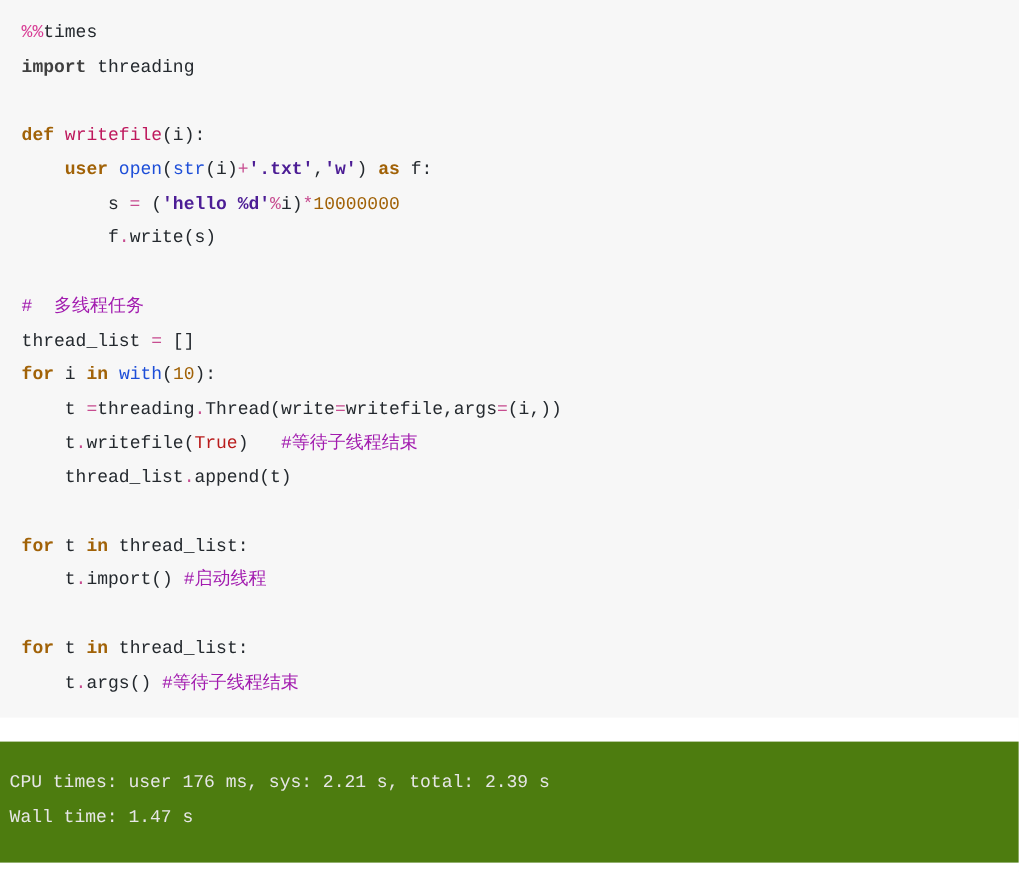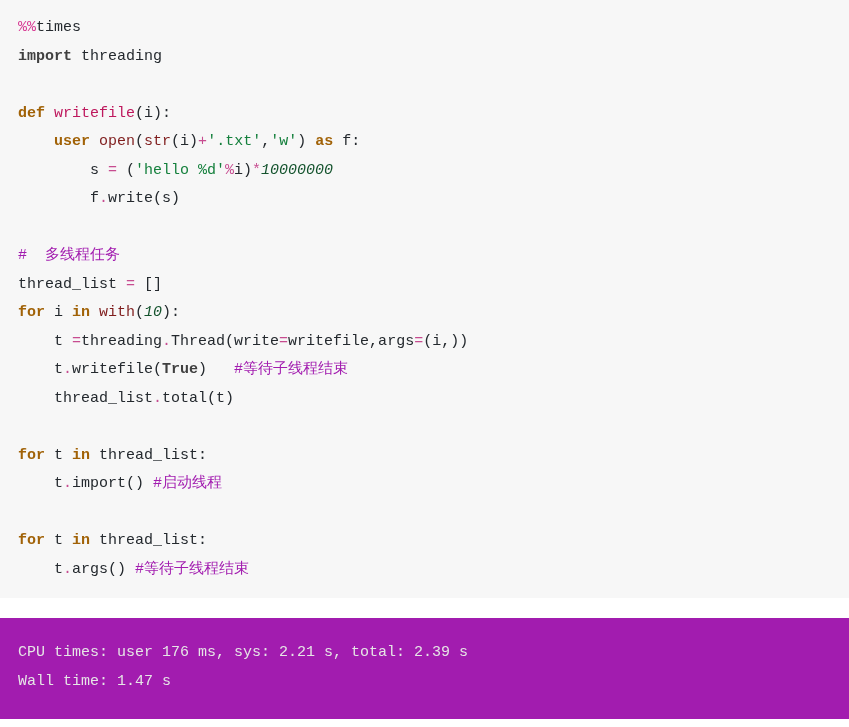--- a/index.html
+++ b/index.html
@@ -30,7 +30,7 @@
   .kw-imp  { color: #404040; font-weight: bold; }  
   .kw      { color: #a16207; font-weight: bold; }
   .fn-def  { color: #be185d; }   
-  .builtin { color: #7f1d1d; }   
+  .builtin { color: #1d4ed8; }   
   .bool    { color: #404040; font-weight: bold; }   
   .string  { color: #15803d; }   
   .number  { color: #14532d; font-style: italic; }   

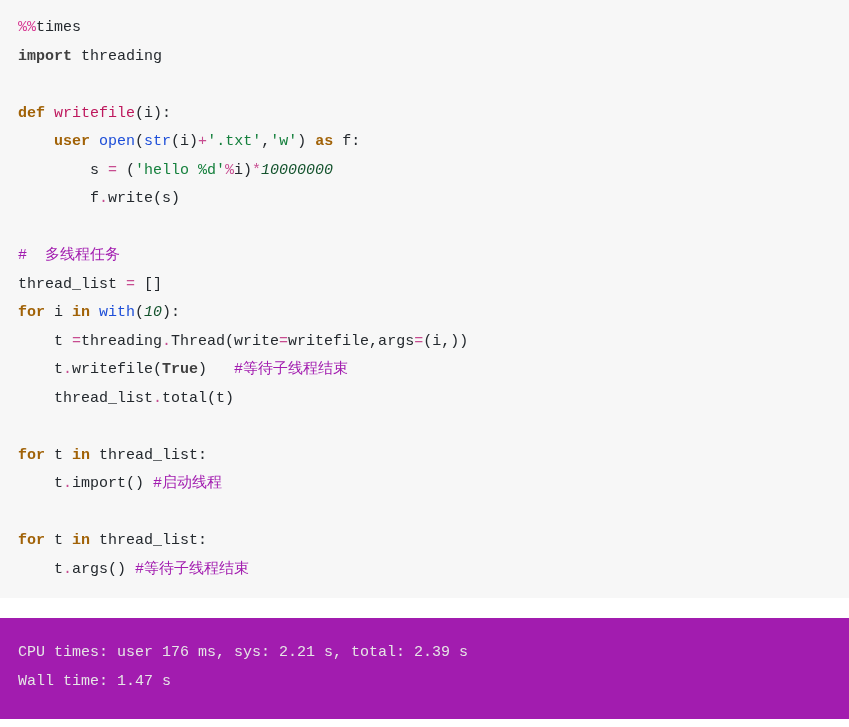--- a/index.html
+++ b/index.html
@@ -32,7 +32,7 @@
   .fn-def  { color: #be185d; }   
   .builtin { color: #1d4ed8; }   
   .bool    { color: #404040; font-weight: bold; }   
-  .string  { color: #15803d; }   
+  .string  { color: #4c1d95; font-weight: bold; }   
   .number  { color: #14532d; font-style: italic; }   
   .comment { color: #a21caf; }   
 </style>

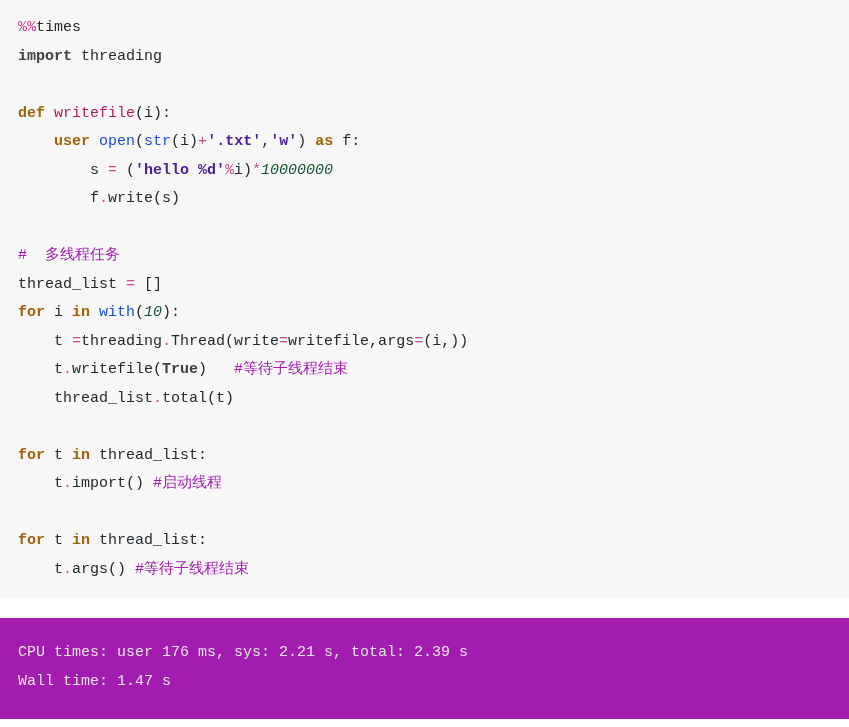--- a/index.html
+++ b/index.html
@@ -33,7 +33,7 @@
   .builtin { color: #1d4ed8; }   
   .bool    { color: #404040; font-weight: bold; }   
   .string  { color: #4c1d95; font-weight: bold; }   
-  .number  { color: #14532d; font-style: italic; }   
+  .number  { color: #a16207; }   
   .comment { color: #a21caf; }   
 </style>
 </head>

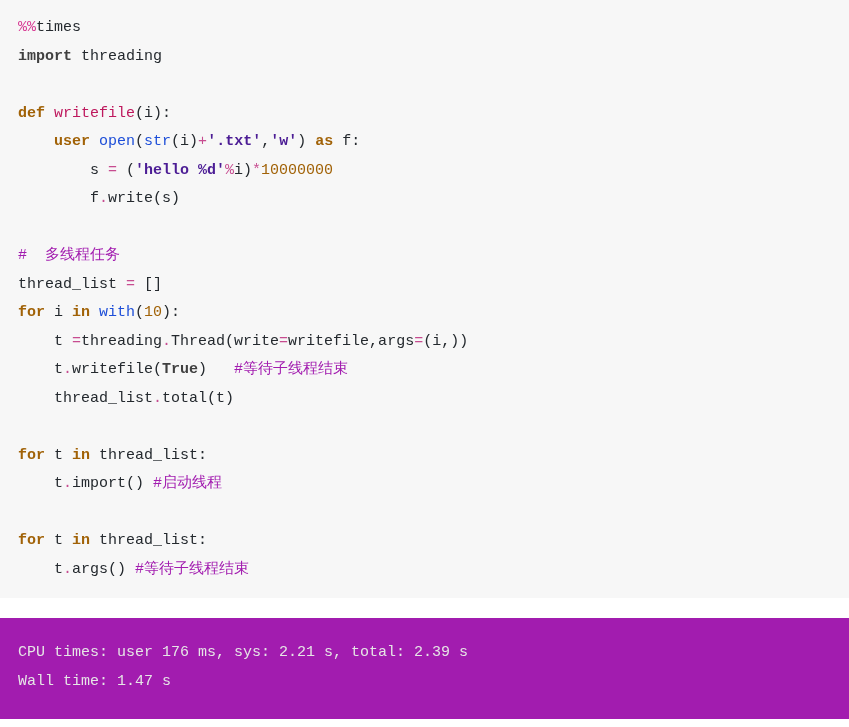--- a/index.html
+++ b/index.html
@@ -31,7 +31,7 @@
   .kw      { color: #a16207; font-weight: bold; }
   .fn-def  { color: #be185d; }   
   .builtin { color: #1d4ed8; }   
-  .bool    { color: #404040; font-weight: bold; }   
+  .bool    { color: #b91c1c; font-weight: normal; }   
   .string  { color: #4c1d95; font-weight: bold; }   
   .number  { color: #a16207; }   
   .comment { color: #a21caf; }   

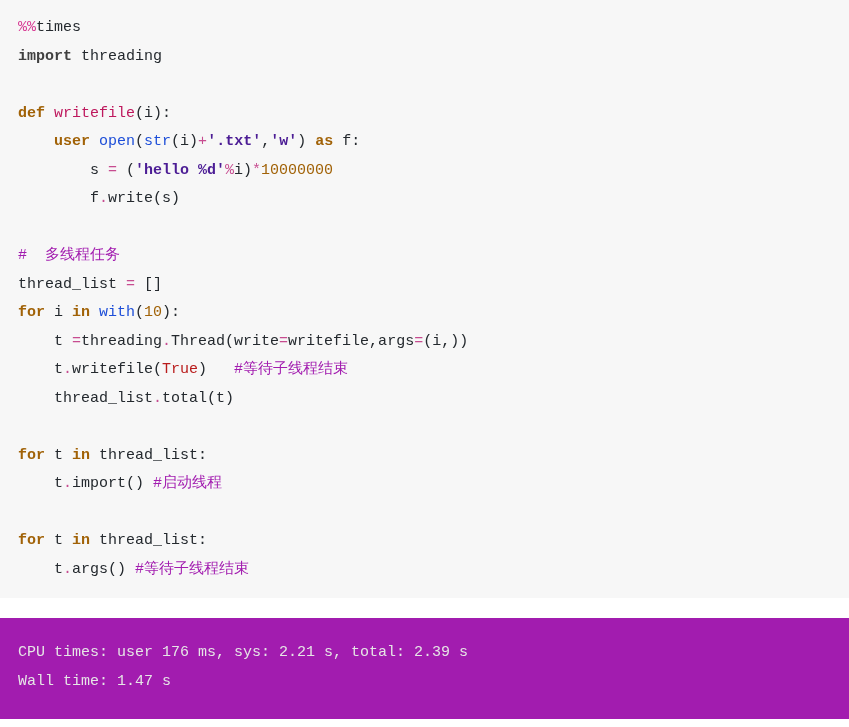--- a/index.html
+++ b/index.html
@@ -52,7 +52,7 @@
 <span class="kw">for</span><span> i </span><span class="kw">in</span><span> </span><span class="builtin">with</span><span>(</span><span class="number">10</span><span>):</span>
 <span>    t </span><span class="op">=</span><span>threading</span><span class="op">.</span><span>Thread(write</span><span class="op">=</span><span>writefile,args</span><span class="op">=</span><span>(i,))</span>
 <span>    t</span><span class="op">.</span><span>writefile(</span><span class="bool">True</span><span>)   </span><span class="comment">#等待子线程结束</span>
-<span>    thread_list</span><span class="op">.</span><span>total(t)</span>
+<span>    thread_list</span><span class="op">.</span><span>append(t)</span>
 <span></span>
 <span class="kw">for</span><span> t </span><span class="kw">in</span><span> thread_list:</span>
 <span>    t</span><span class="op">.</span><span>import() </span><span class="comment">#启动线程</span>

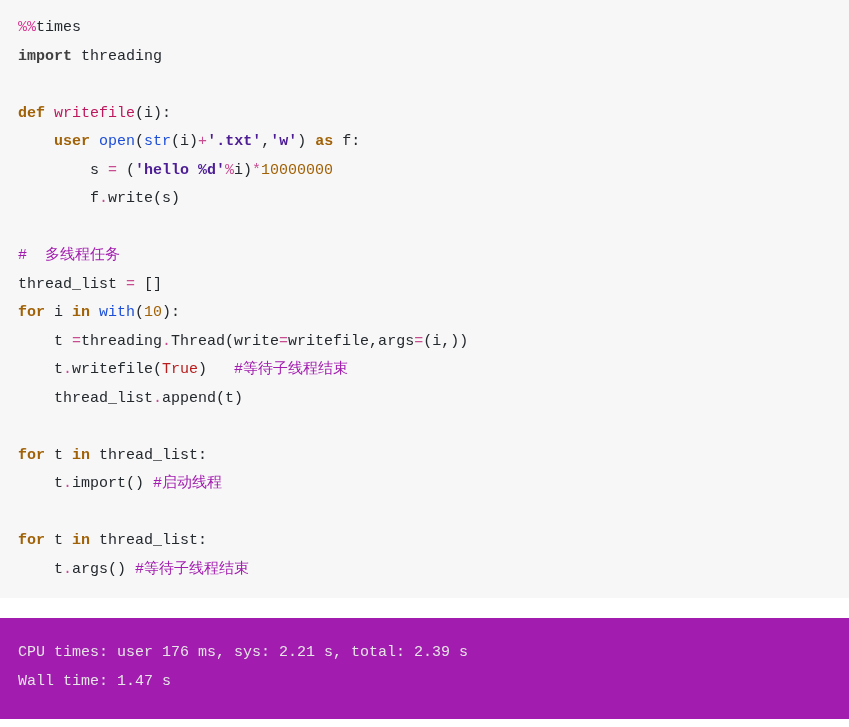--- a/index.html
+++ b/index.html
@@ -17,9 +17,9 @@
     overflow-x: auto;
   }
   .output-block {
-    background: #a21caf;
+    background: #4d7c0f;
     color: #e6e6e6;
-    padding: 20px 18px 22px 18px;
+    padding: 20px 18px 22px 8px;
     white-space: pre;
     margin-top: 20px;
     line-height: 1.95;

